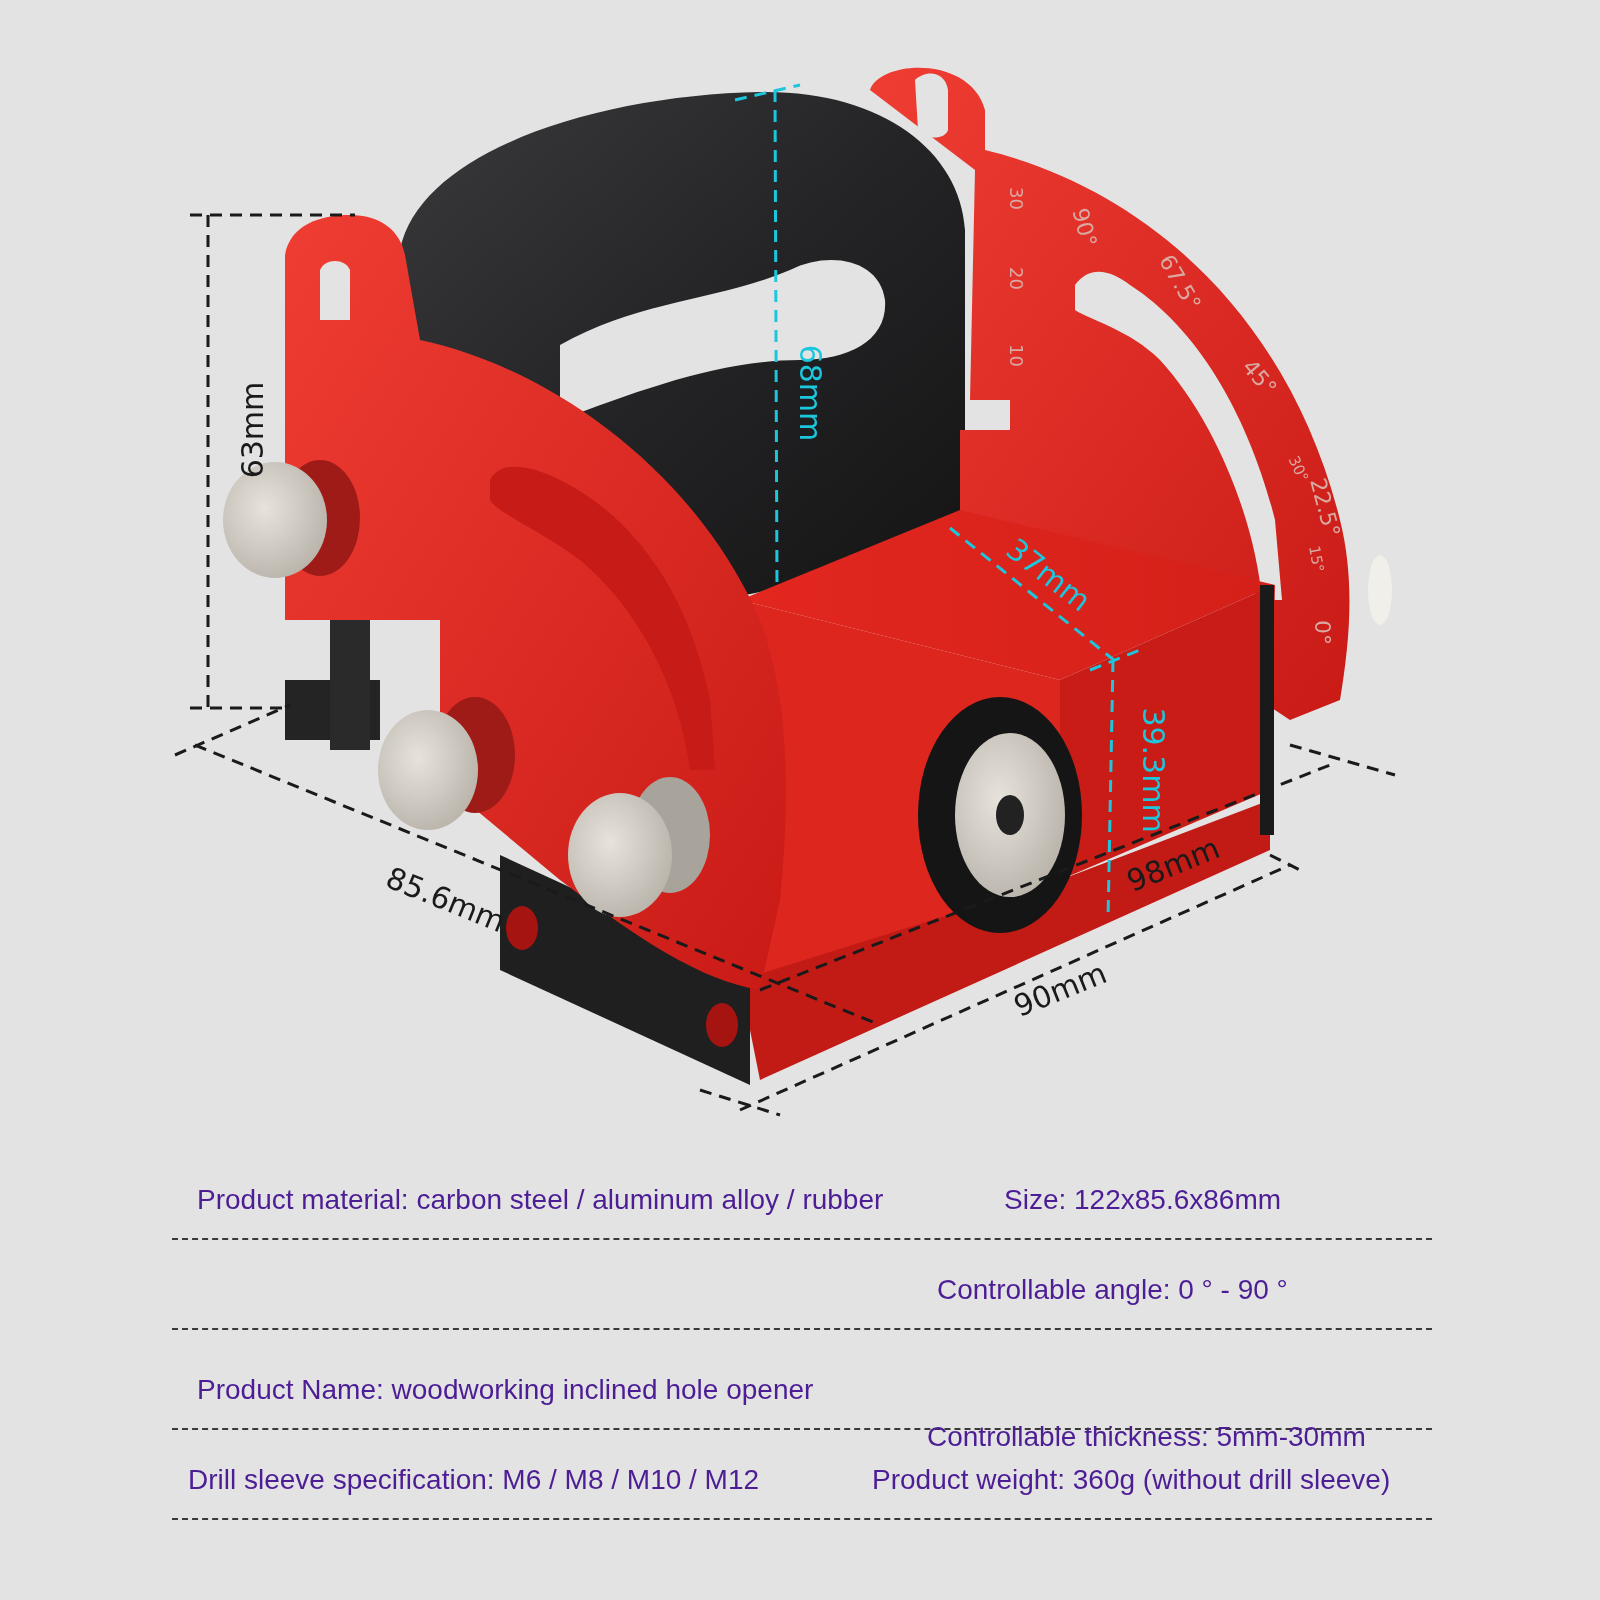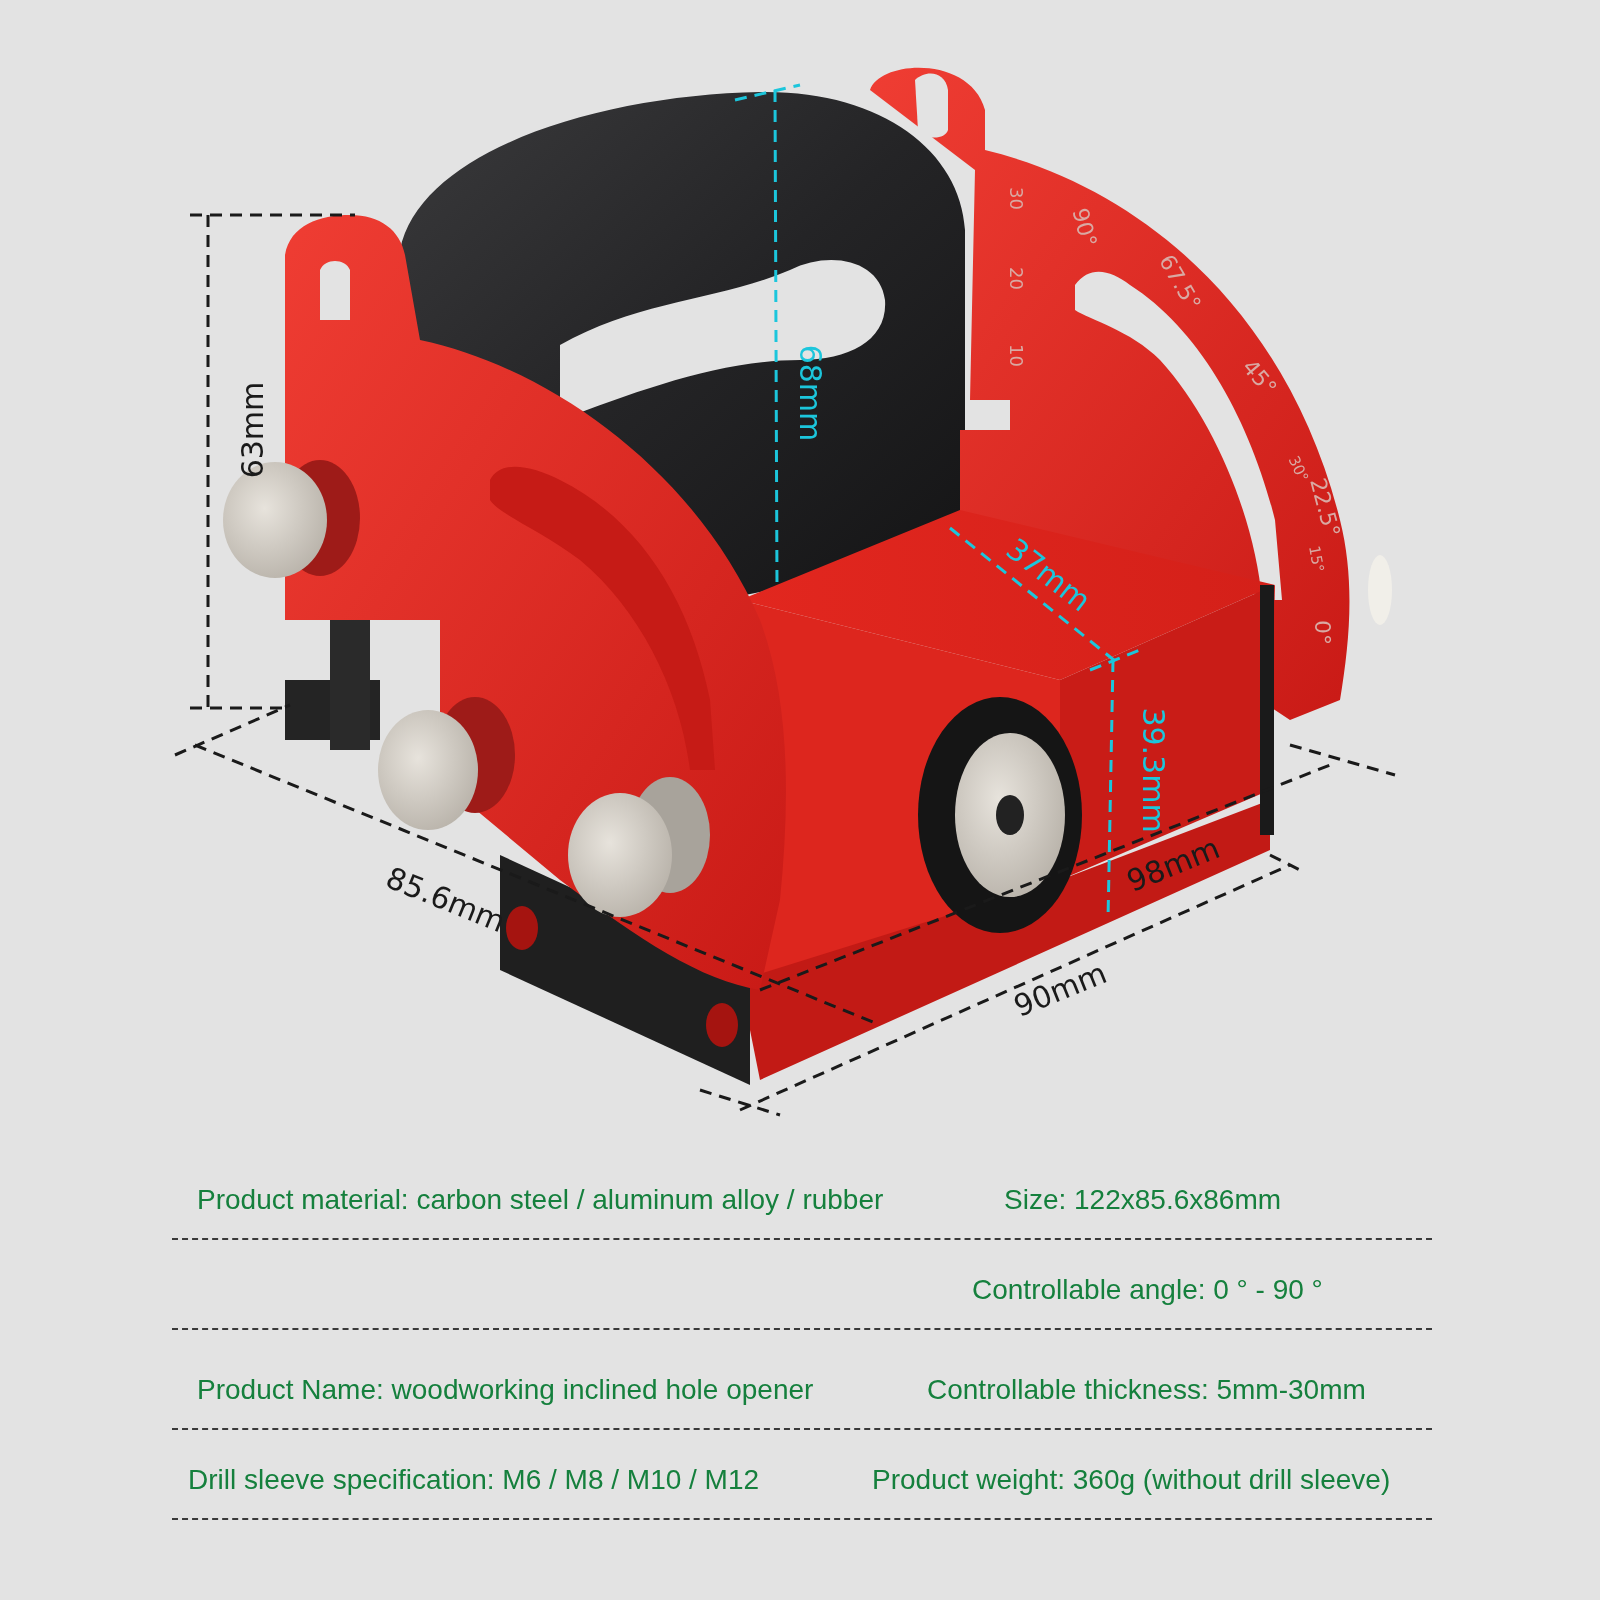--- a/index.html
+++ b/index.html
@@ -45,7 +45,7 @@
     position: absolute;
     top: 46px;
     font-size: 28px;
-    color: #15803d;
+    color: #4c1d95;
     white-space: nowrap;
     line-height: 1;
   }

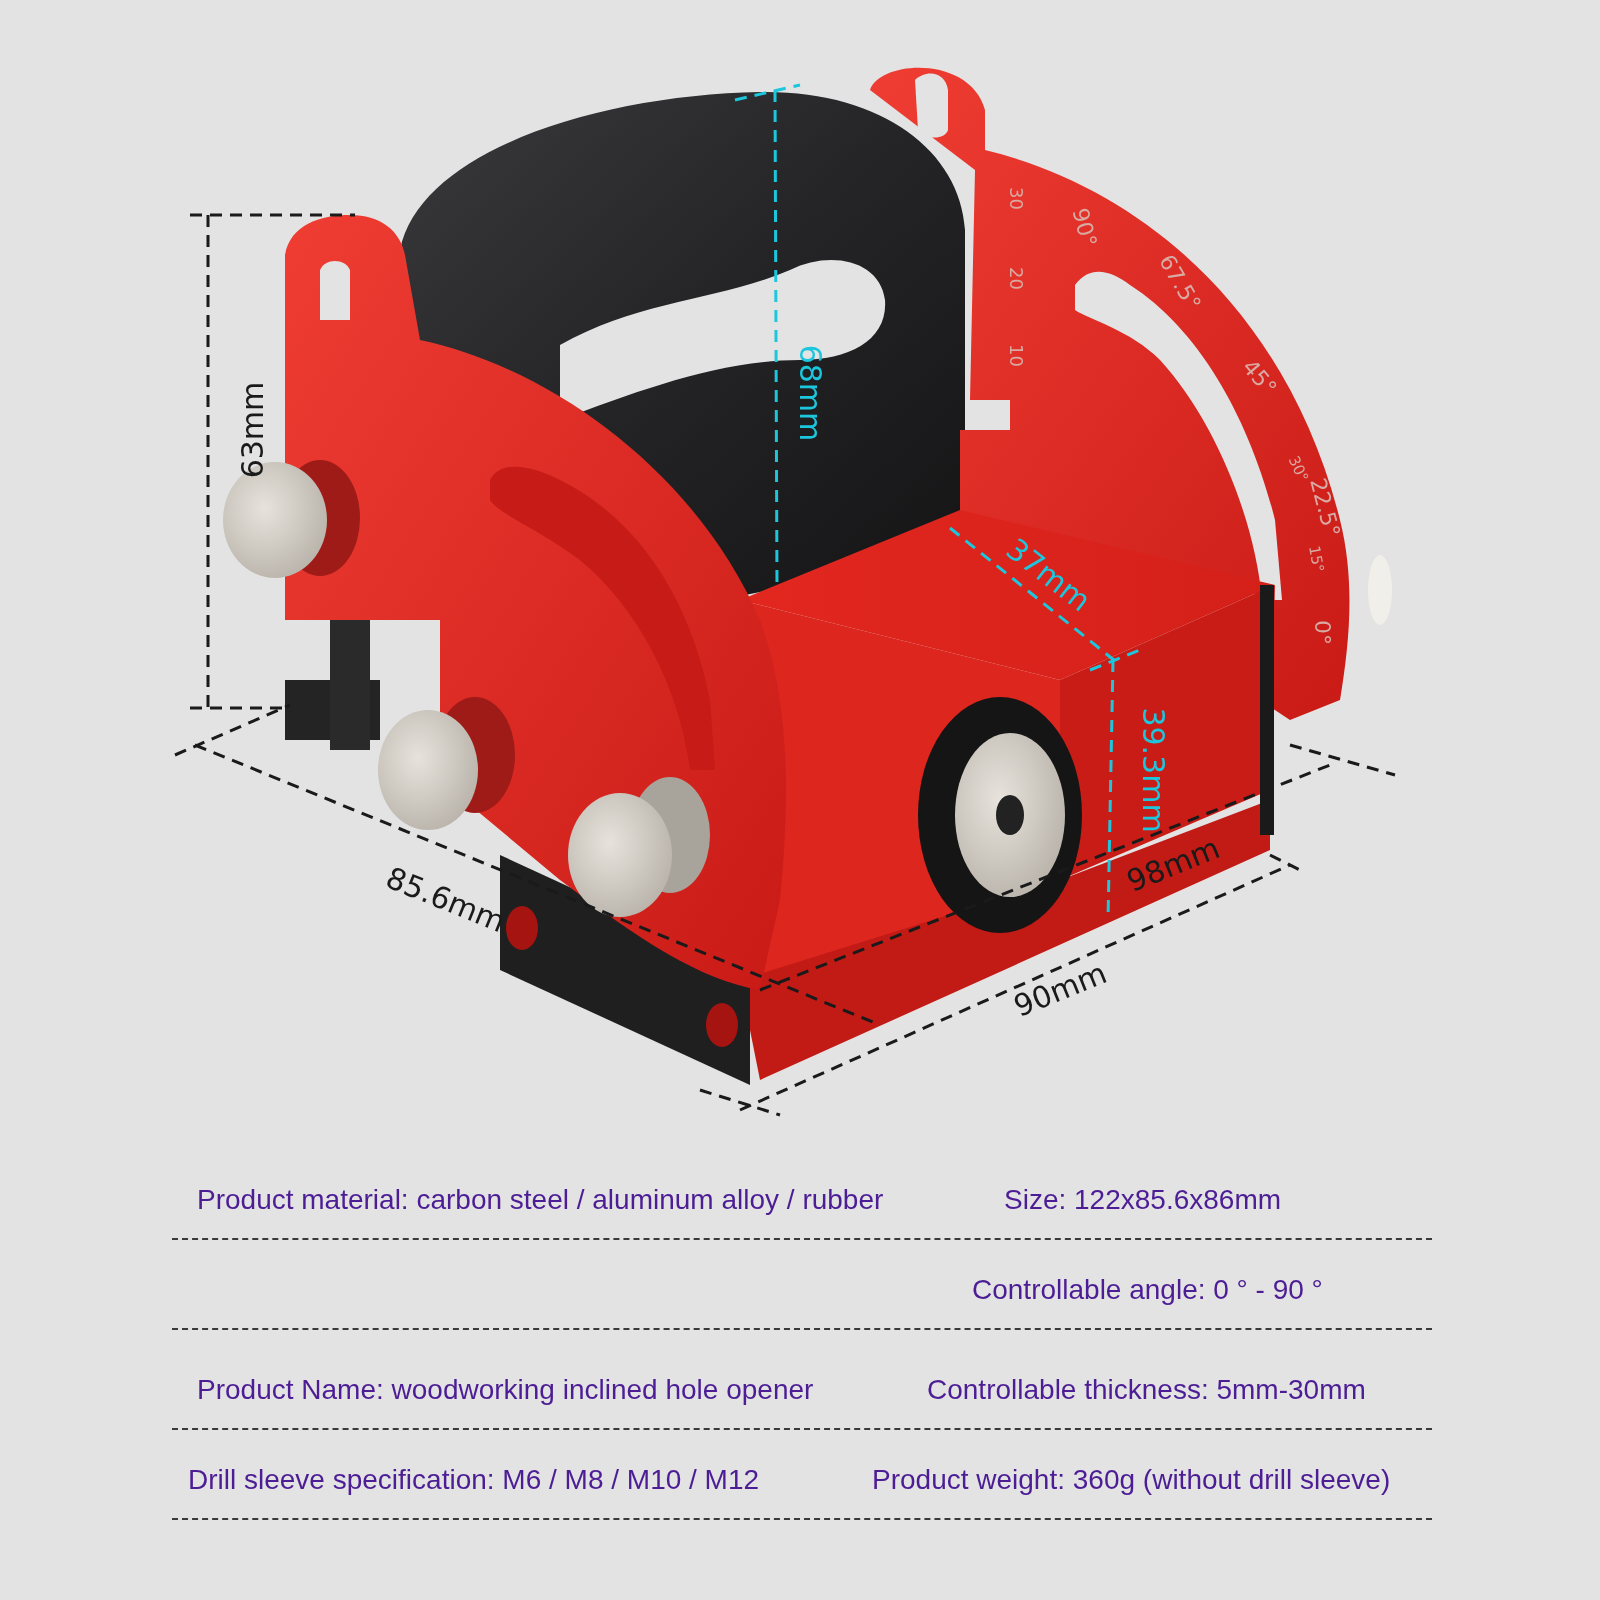--- a/index.html
+++ b/index.html
@@ -177,7 +177,7 @@
     <span class="spec-text" style="left:832px;">Size: 122x85.6x86mm</span>
   </div>
   <div class="spec-row" style="height:90px;">
-    <span class="spec-text" style="left:800px; top:36px;">Controllable angle: 0 ° - 90 °</span>
+    <span class="spec-text" style="left:765px; top:36px;">Controllable angle: 0 ° - 90 °</span>
   </div>
   <div class="spec-row">
     <span class="spec-text" style="left:25px;">Product Name: woodworking inclined hole opener</span>

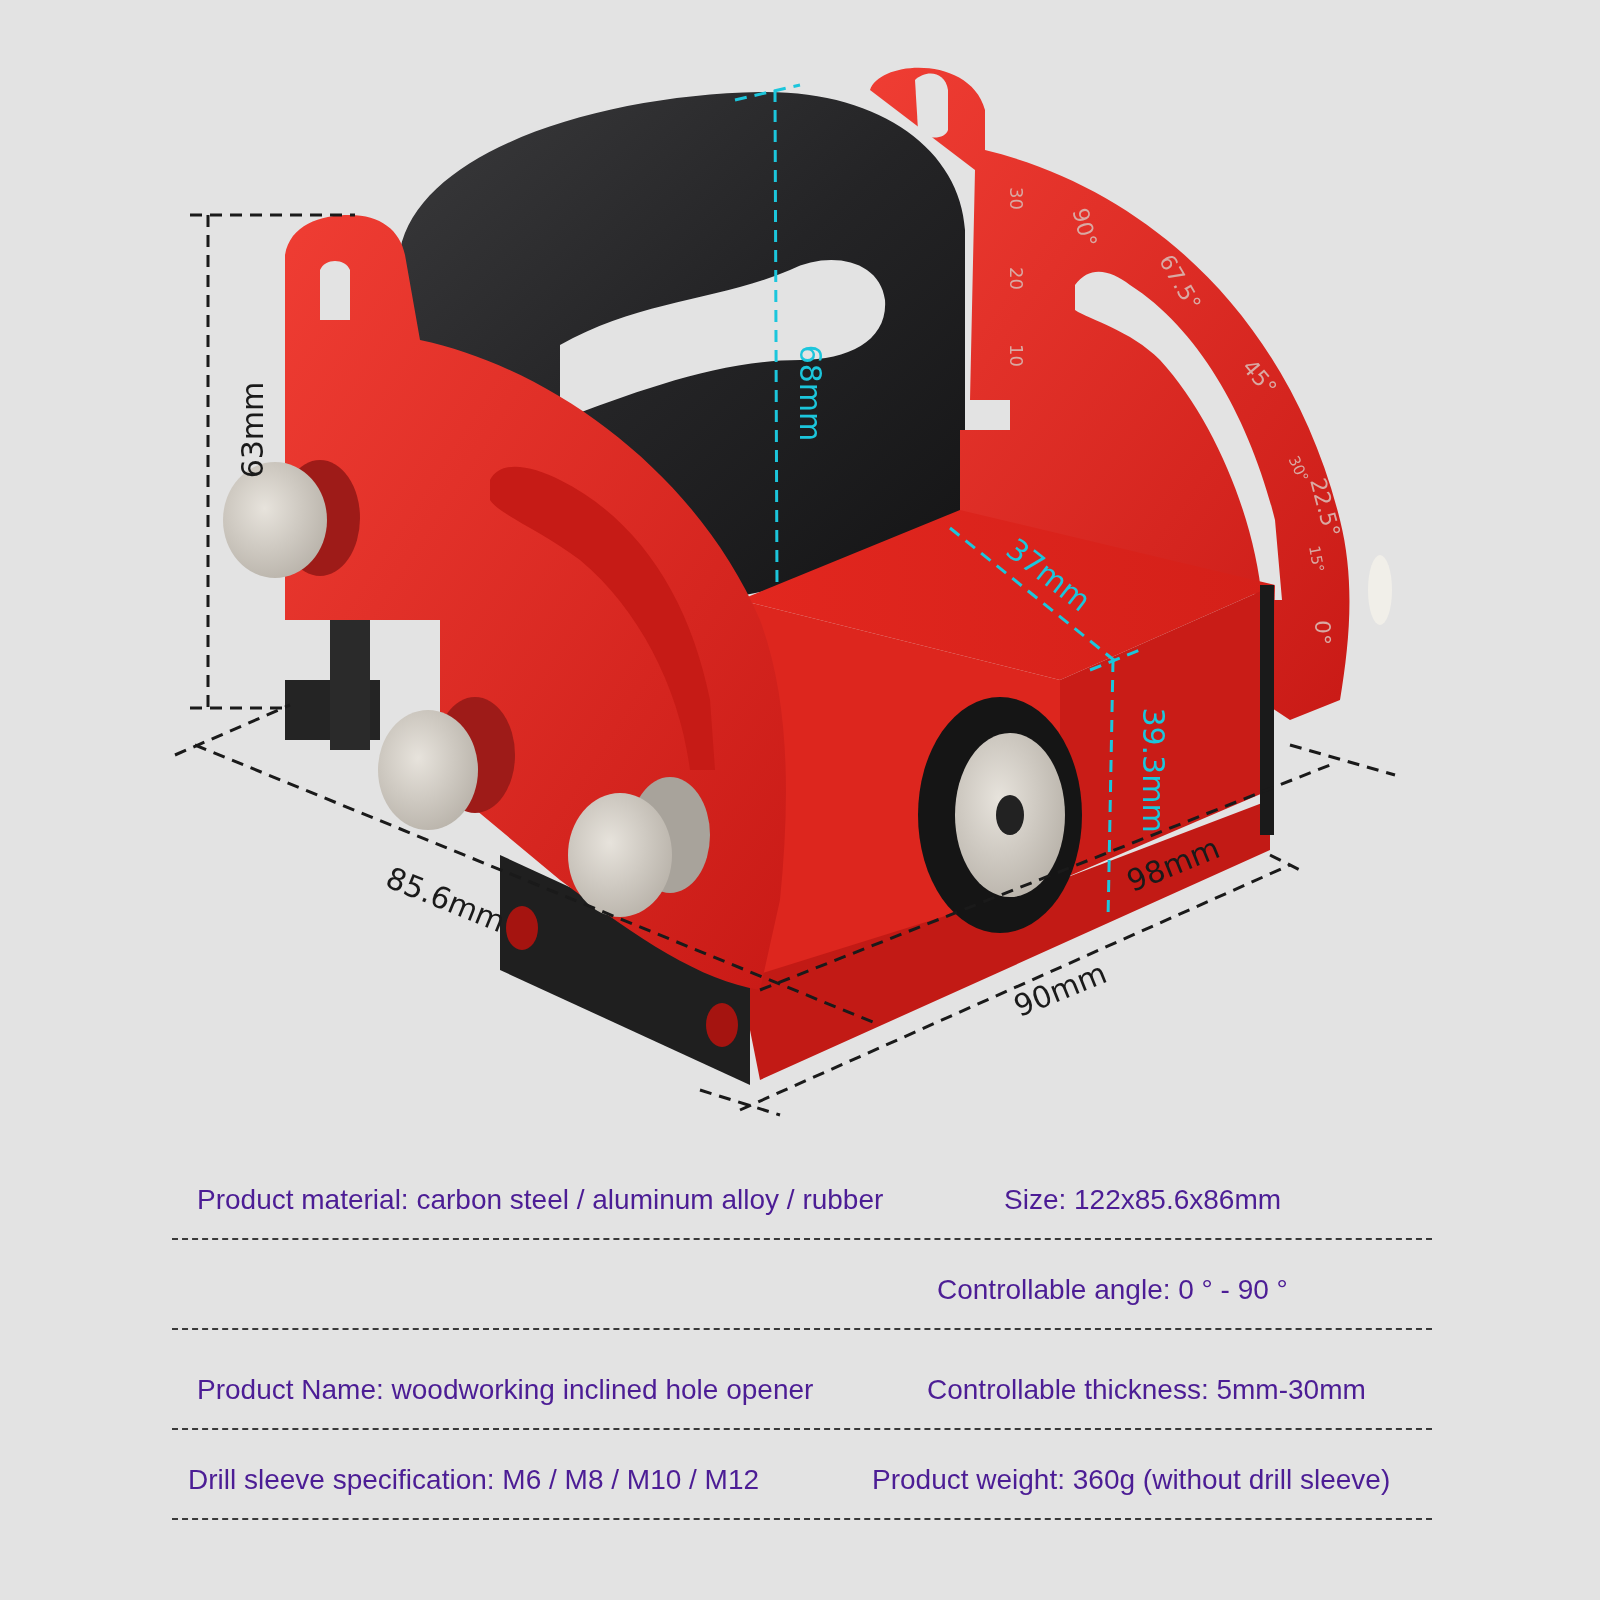--- a/index.html
+++ b/index.html
@@ -181,7 +181,7 @@
   </div>
   <div class="spec-row">
     <span class="spec-text" style="left:25px;">Product Name: woodworking inclined hole opener</span>
-    <span class="spec-text" style="left:755px;">Controllable thickness: 5mm-30mm</span>
+    <span class="spec-text" style="left:755px;margin-top:47px;">Controllable thickness: 5mm-30mm</span>
   </div>
   <div class="spec-row" style="height:90px;">
     <span class="spec-text" style="left:16px; top:36px;">Drill sleeve specification: M6 / M8 / M10 / M12</span>

